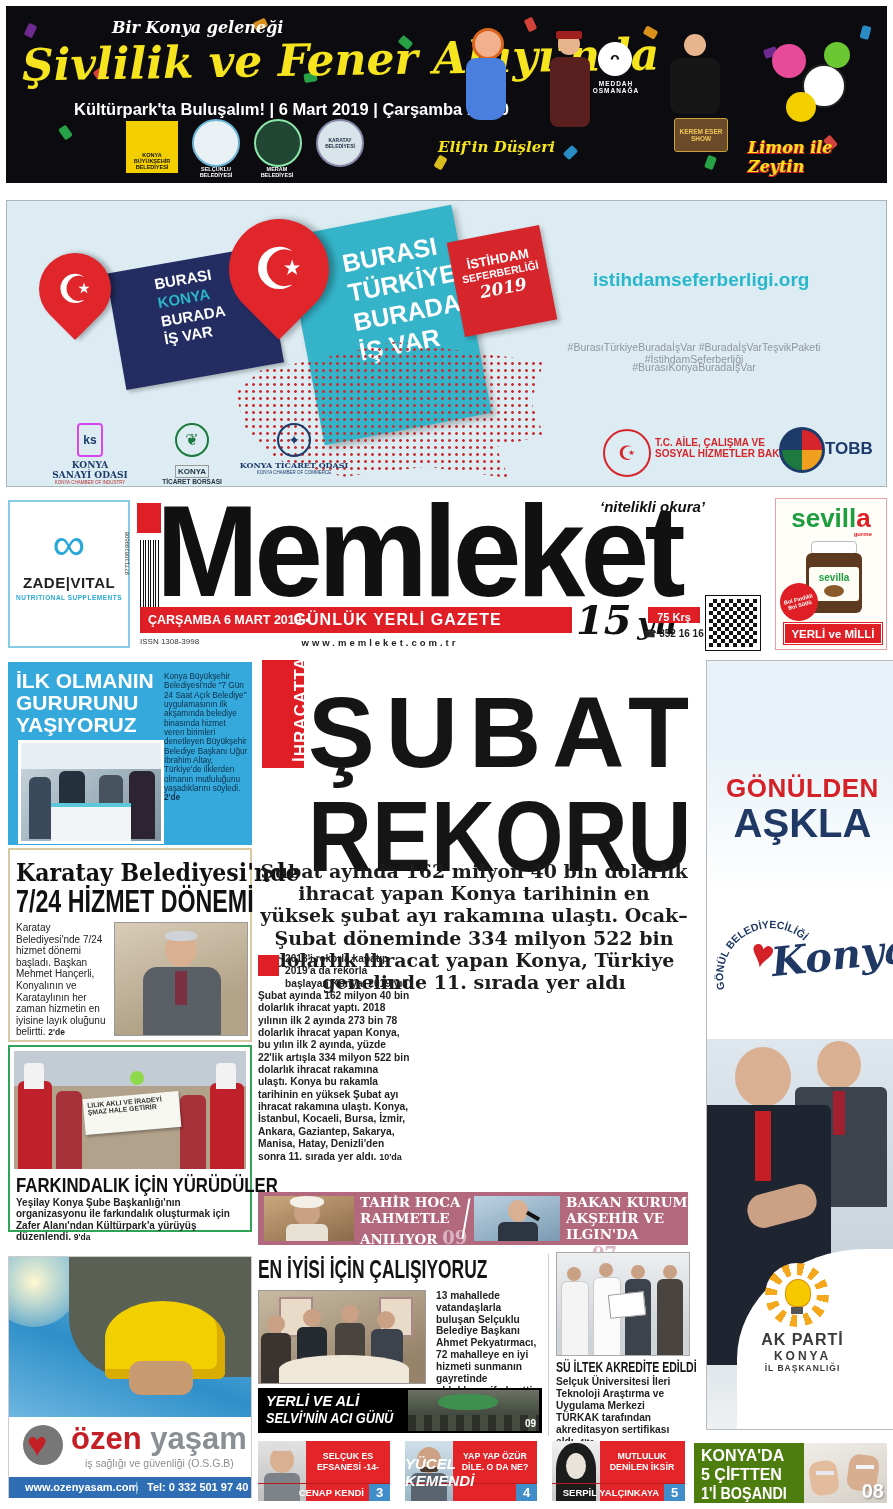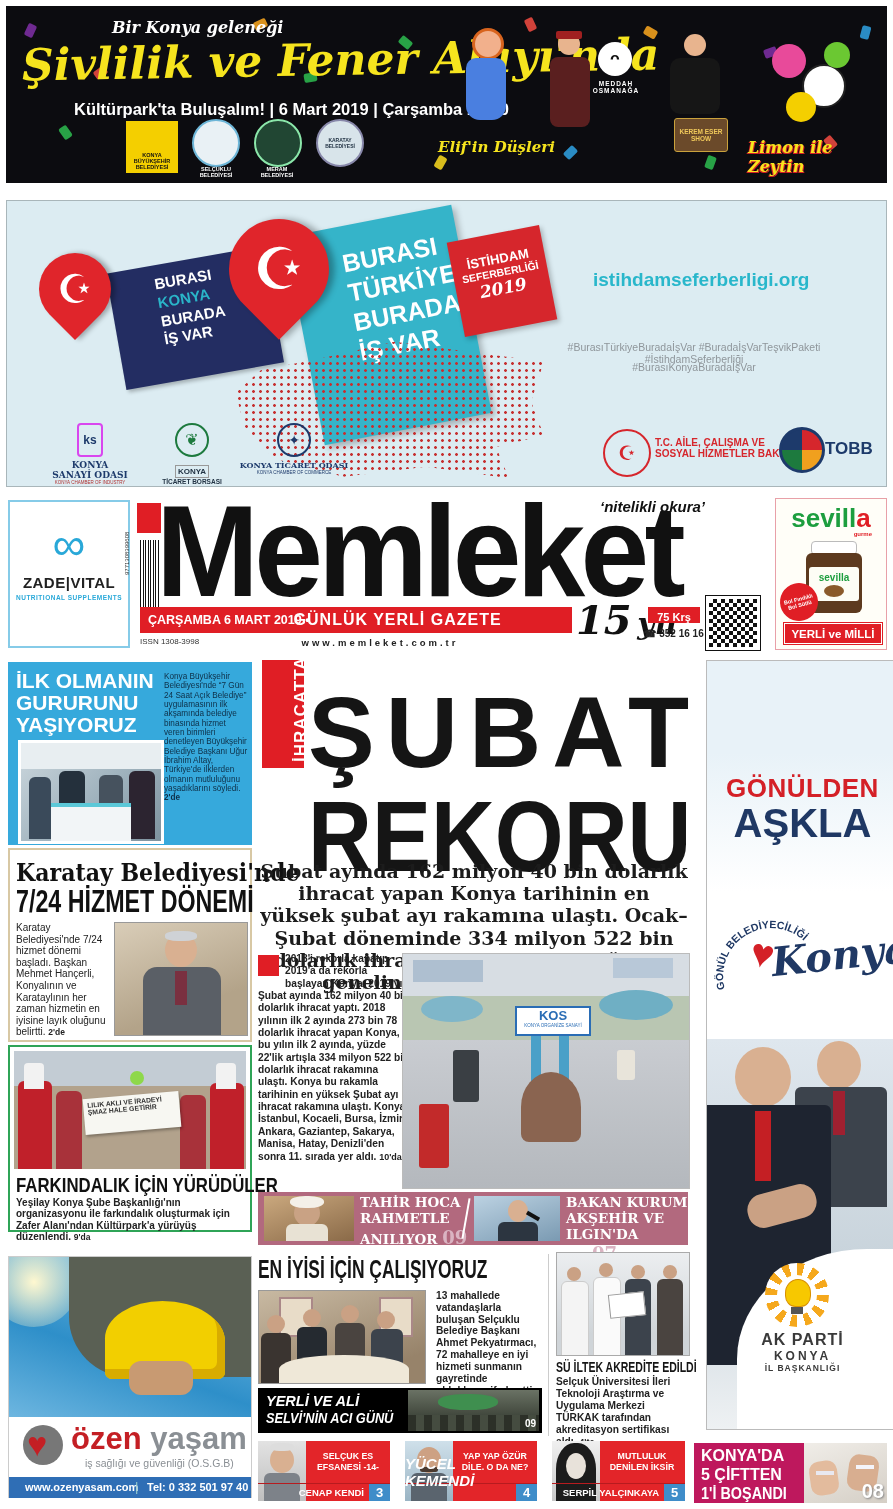--- a/index.html
+++ b/index.html
@@ -288,23 +288,6 @@
     <span style="float:left;width:21px;height:21px;background:#e01e25;margin:2px 6px 2px 0;"></span>
     <span>2018'i rekorla kapatıp 2019'a da rekorla başlayan Konya, 2019 yılı Şubat ayında 162 milyon 40 bin dolarlık ihracat yaptı. 2018 yılının ilk 2 ayında 273 bin 78 dolarlık ihracat yapan Konya, bu yılın ilk 2 ayında, yüzde 22'lik artışla 334 milyon 522 bin dolarlık ihracat rakamına ulaştı. Konya bu rakamla tarihinin en yüksek Şubat ayı ihracat rakamına ulaştı. Konya, İstanbul, Kocaeli, Bursa, İzmir, Ankara, Gaziantep, Sakarya, Manisa, Hatay, Denizli'den sonra 11. sırada yer aldı.</span> <span class="pg" style="font-size:9px;">10'da</span>
   </div>
-  <div class="photo" style="left:402px;top:953px;width:286px;height:234px;border:1px solid #bbb;background:linear-gradient(180deg,#d7dde3 0 18%,#b9c6b2 18% 55%,#9fae9f 55% 100%);">
-    <span class="abs" style="left:10px;top:6px;width:70px;height:22px;background:#aebfd0;position:absolute;"></span>
-    <span class="abs" style="left:210px;top:4px;width:60px;height:20px;background:#b8c8d8;position:absolute;"></span>
-    <span class="abs" style="left:18px;top:42px;width:62px;height:26px;border-radius:50%;background:#7fb6c9;position:absolute;"></span>
-    <span class="abs" style="left:196px;top:36px;width:74px;height:30px;border-radius:50%;background:#6fafc4;position:absolute;"></span>
-    <span class="abs" style="left:0;top:86px;width:286px;height:148px;background:linear-gradient(180deg,#c9ccd1,#b4b8bd);position:absolute;"></span>
-    <span class="abs" style="left:128px;top:60px;width:10px;height:120px;background:#4aa0c8;position:absolute;"></span>
-    <span class="abs" style="left:156px;top:60px;width:10px;height:120px;background:#4aa0c8;position:absolute;"></span>
-    <span class="abs" style="left:118px;top:118px;width:60px;height:70px;background:#8a6450;border-radius:50% 50% 8px 8px;position:absolute;"></span>
-    <span class="abs" style="left:112px;top:52px;width:72px;height:26px;background:#fff;border:2px solid #2a6db5;position:absolute;text-align:center;">
-      <span style="font-size:13px;font-weight:bold;color:#2a6db5;line-height:15px;display:block;">KOS</span>
-      <span style="font-size:4.5px;color:#2a6db5;display:block;">KONYA ORGANİZE SANAYİ</span>
-    </span>
-    <span class="abs" style="left:50px;top:96px;width:26px;height:52px;background:#3a3f44;border-radius:3px;position:absolute;"></span>
-    <span class="abs" style="left:16px;top:150px;width:30px;height:64px;background:#c22a2a;border-radius:3px;position:absolute;"></span>
-    <span class="abs" style="left:214px;top:96px;width:18px;height:30px;background:#e8e4da;border-radius:3px;position:absolute;"></span>
-  </div>
 
   <div class="abs" style="left:258px;top:1192px;width:430px;height:53px;background:#b2697e;">
     <div class="photo" style="left:6px;top:4px;width:90px;height:45px;background:linear-gradient(160deg,#caa87e,#8a6a48);">

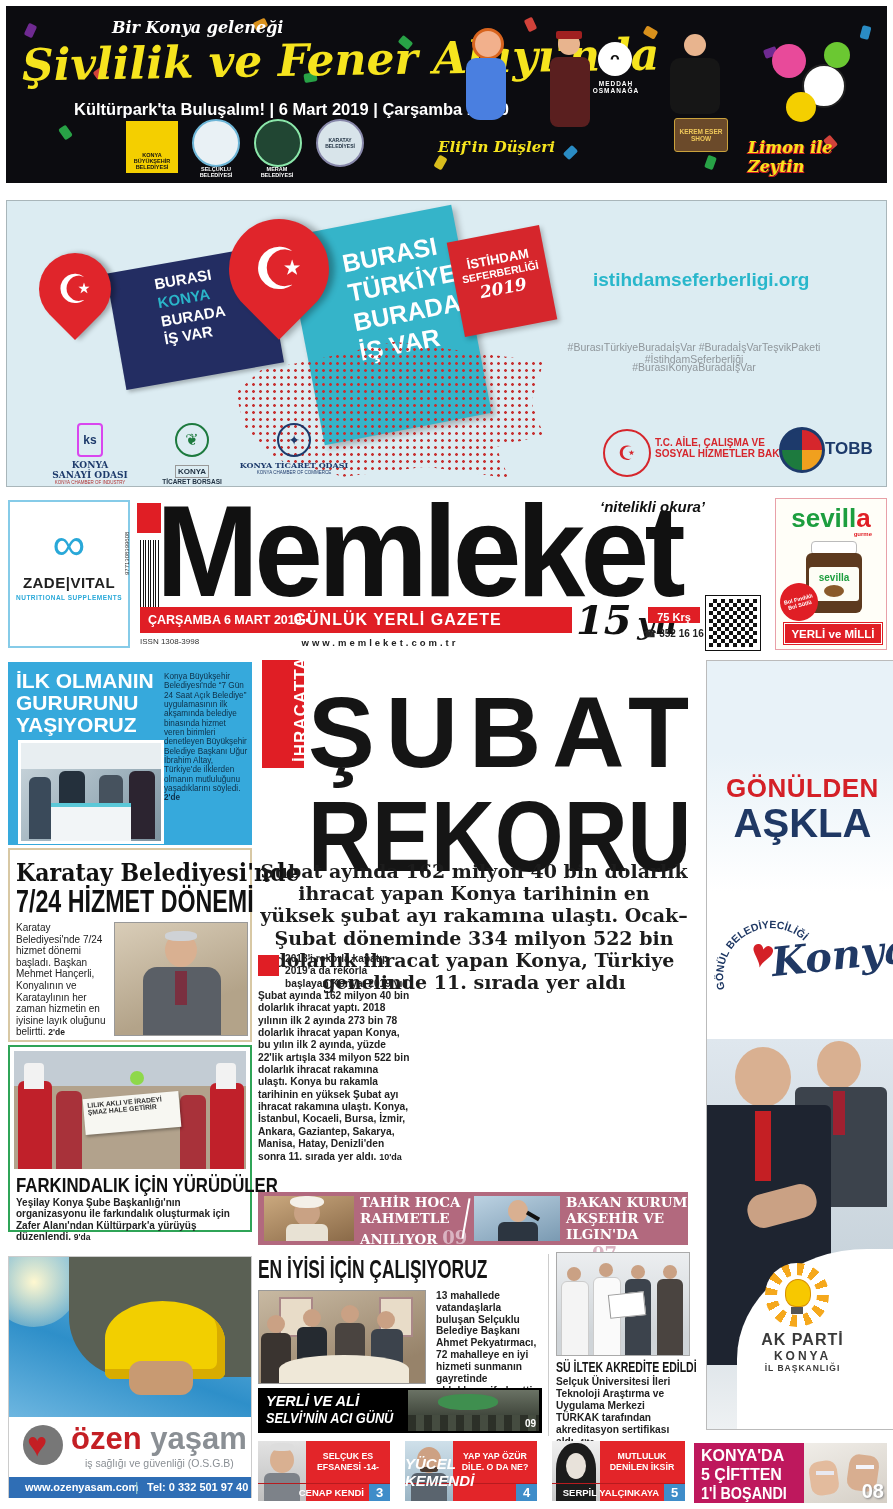--- a/index.html
+++ b/index.html
@@ -432,7 +432,7 @@
   </div>
 
   <div class="abs" style="left:694px;top:1443px;width:193px;height:60px;">
-    <div class="abs" style="left:0;top:0;width:110px;height:60px;background:#be185d;color:#fff;font-weight:bold;font-size:16px;line-height:1.2;padding:3px 0 0 7px;box-sizing:border-box;">
+    <div class="abs" style="left:0;top:0;width:110px;height:60px;background:#4d7c0f;color:#fff;font-weight:bold;font-size:16px;line-height:1.2;padding:3px 0 0 7px;box-sizing:border-box;">
       <div>KONYA'DA</div>
       <div>5 ÇİFTTEN</div>
       <div><span class="sx" style="transform:scaleX(.9);">1'İ BOŞANDI</span></div>

